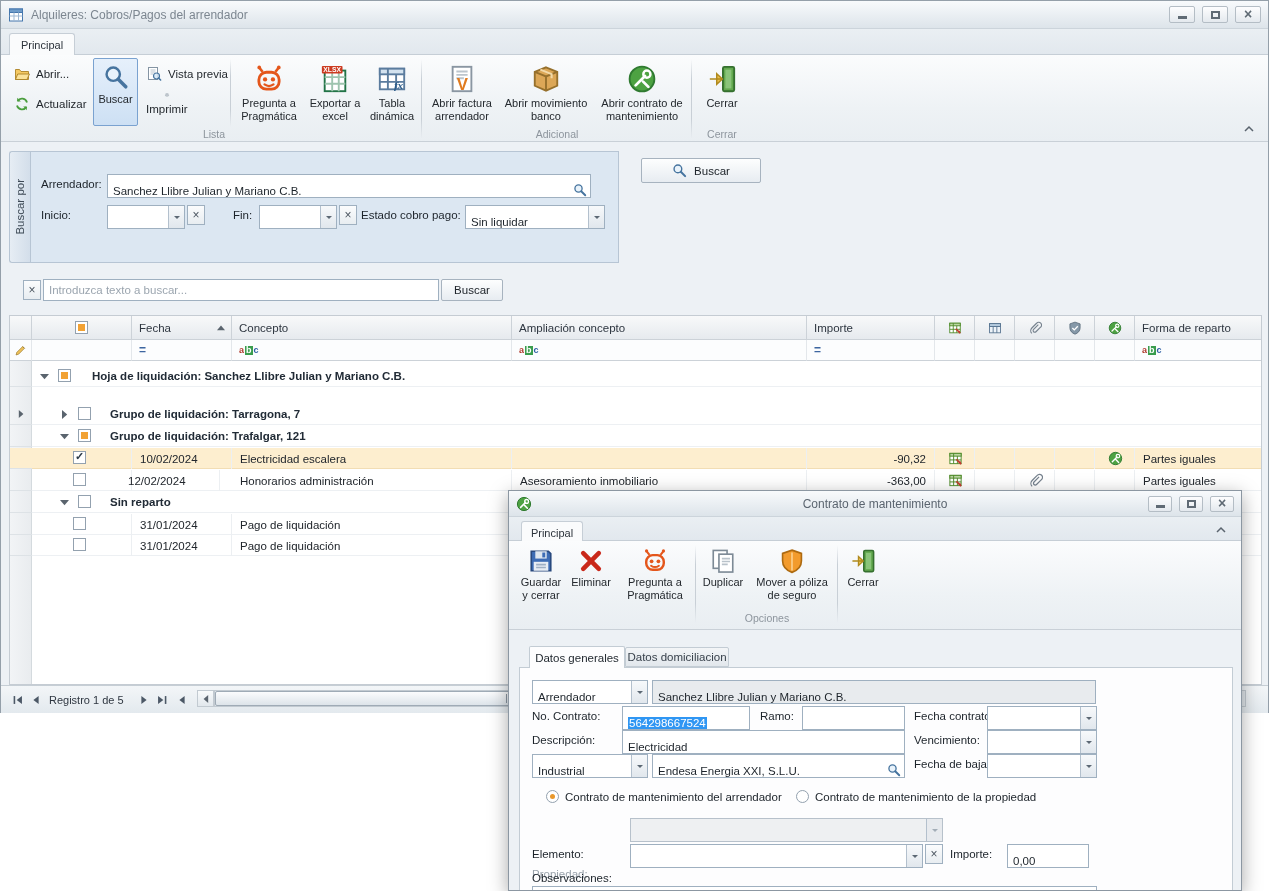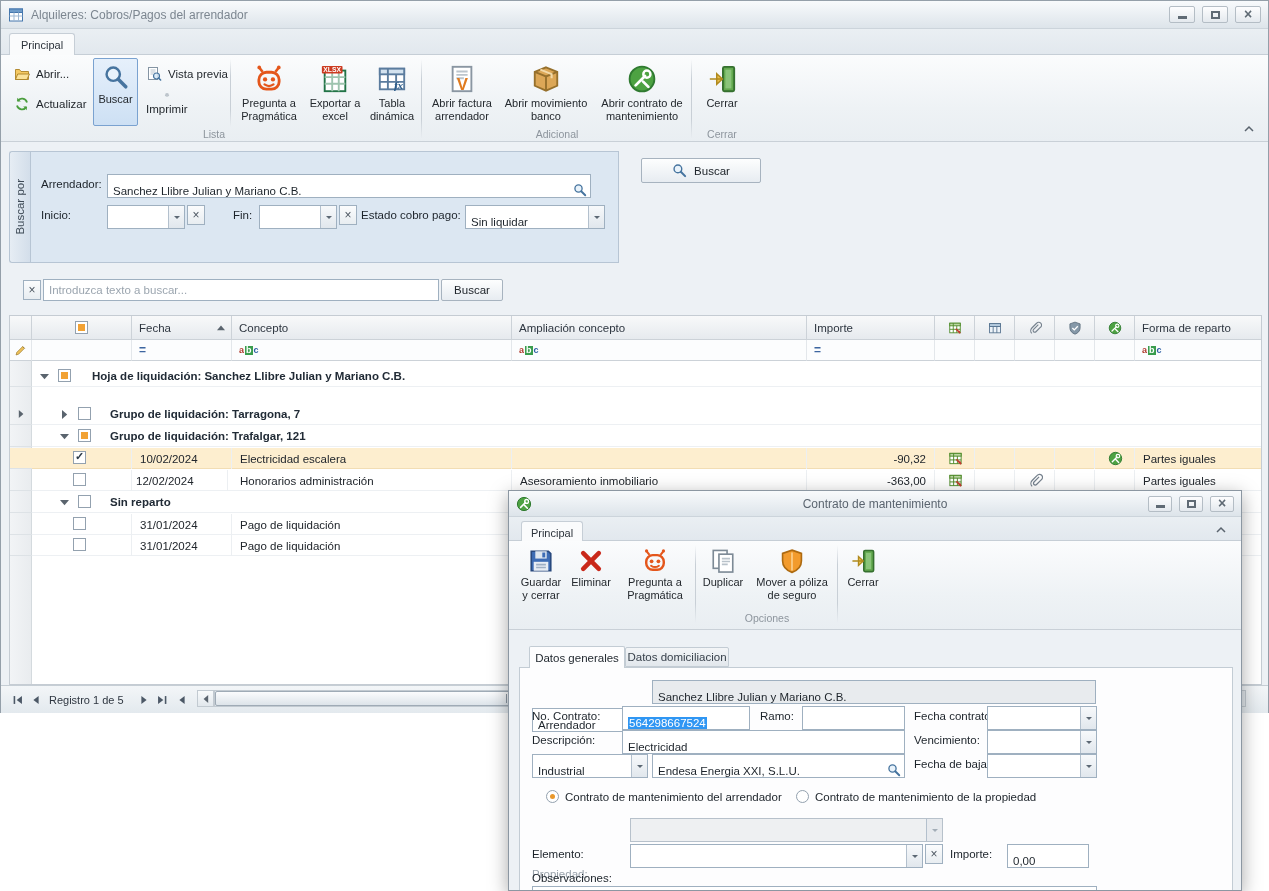--- a/index.html
+++ b/index.html
@@ -539,7 +539,7 @@
         <div class="ind"></div>
         <div class="dcell" style="left:22px;width:100px;"></div>
         <span class="cb gcb" style="left:63px;"></span>
-        <div class="dcell" style="left:118px;width:100px;">12/02/2024</div>
+        <div class="dcell" style="left:110px;width:100px;">12/02/2024</div>
         <div class="dcell" style="left:222px;width:280px;">Honorarios administración</div>
         <div class="dcell" style="left:502px;width:295px;">Asesoramiento inmobiliario</div>
         <div class="dcell" style="left:797px;width:128px;justify-content:flex-end;">-363,00</div>

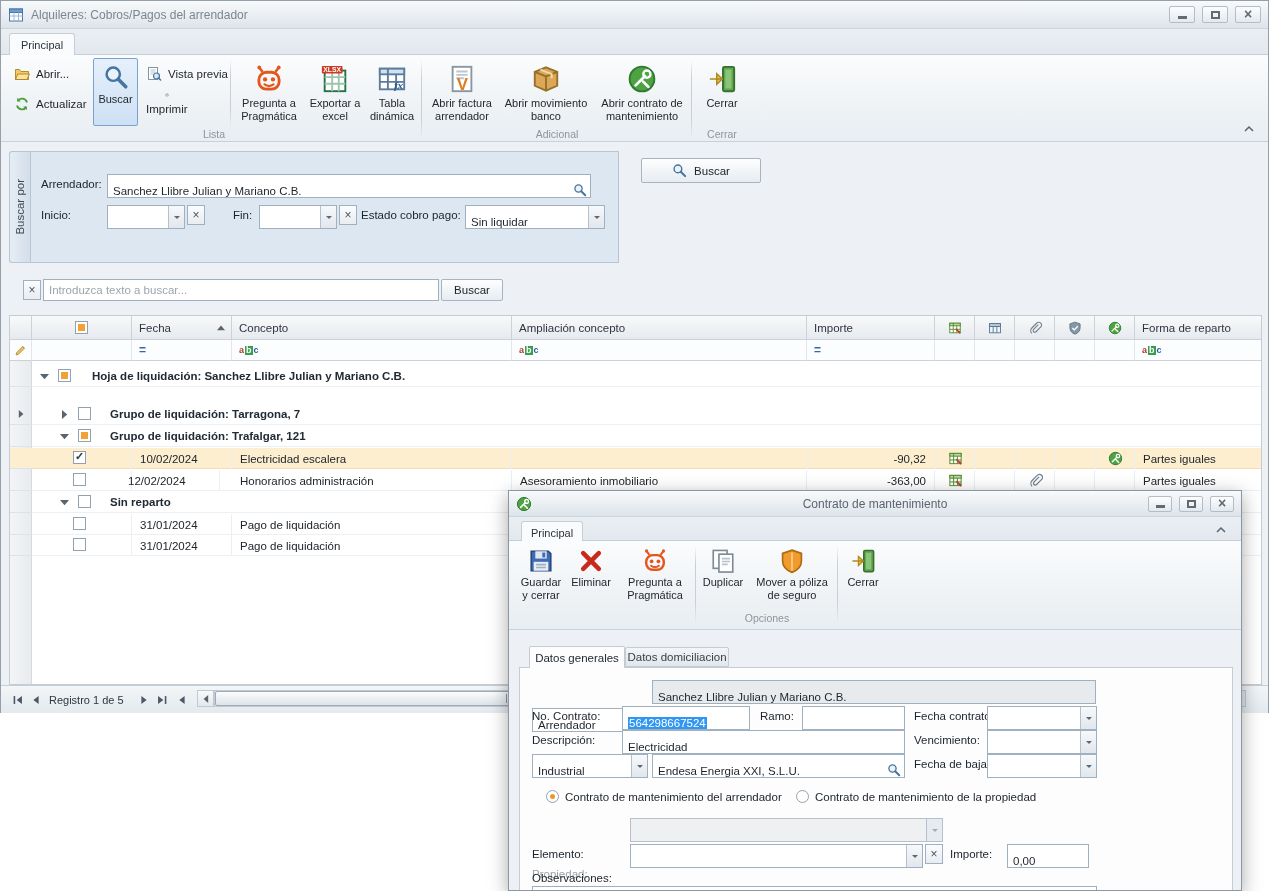--- a/index.html
+++ b/index.html
@@ -715,7 +715,7 @@
 
     <div class="fpanel">
 
-      <div class="fld" style="left:12px;top:12px;width:116px;margin-top:28px;">
+      <div class="fld" style="left:12px;top:12px;width:116px;">
         <span>Arrendador</span>
           <span class="sp"></span>
           <span class="arrowbox"></span>

